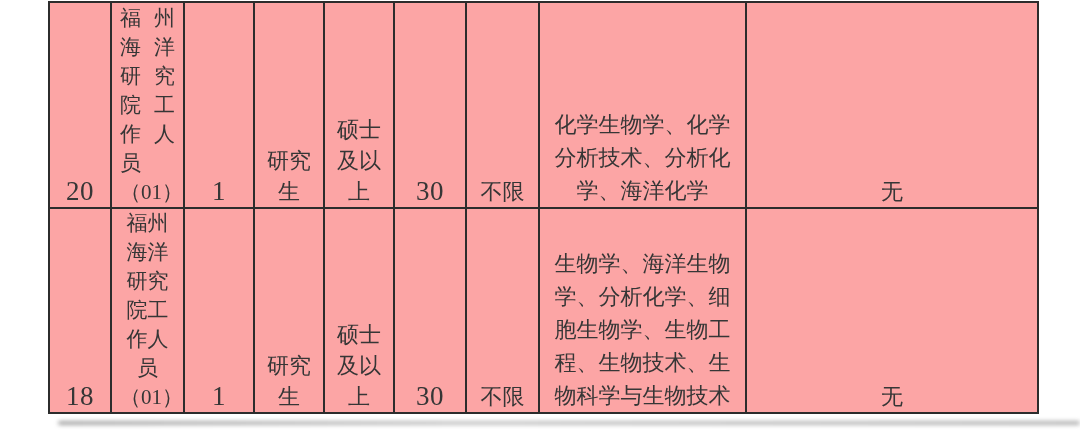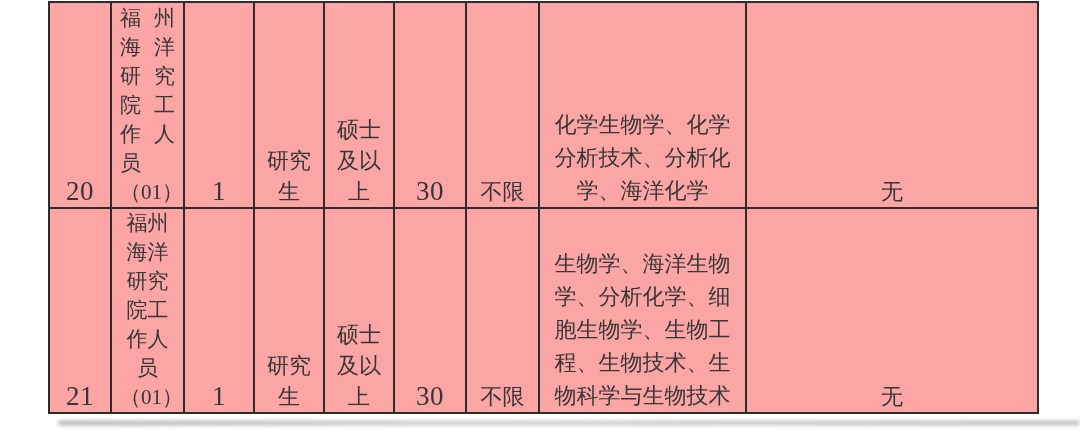--- a/index.html
+++ b/index.html
@@ -84,7 +84,7 @@
 
     <div class="row r1">
       <div class="cell c-serial">
-        <span class="txt">21</span>
+        <span class="txt">18</span>
       </div>
       <div class="cell c-pos">
         <span class="txt">福州海洋研究院工作人员（01）</span>

